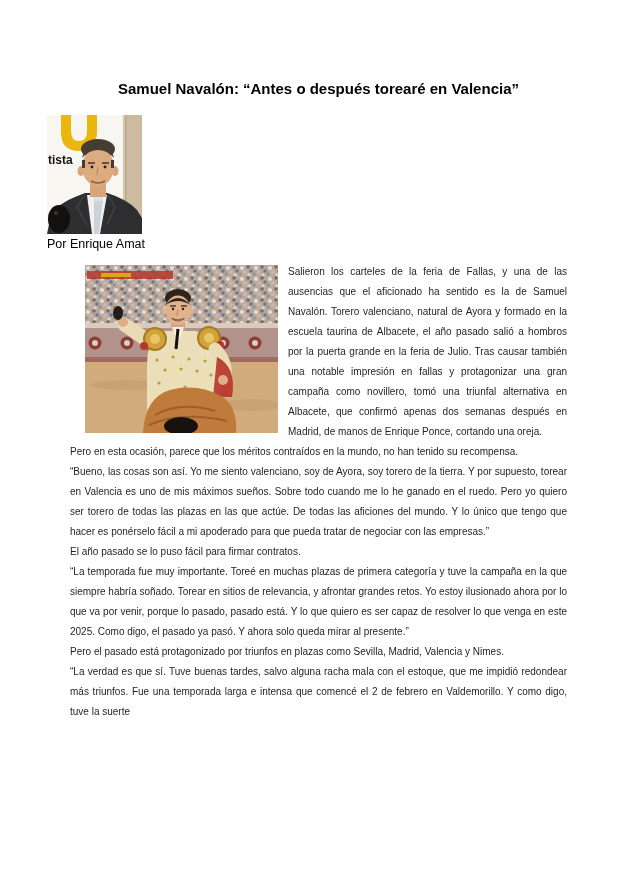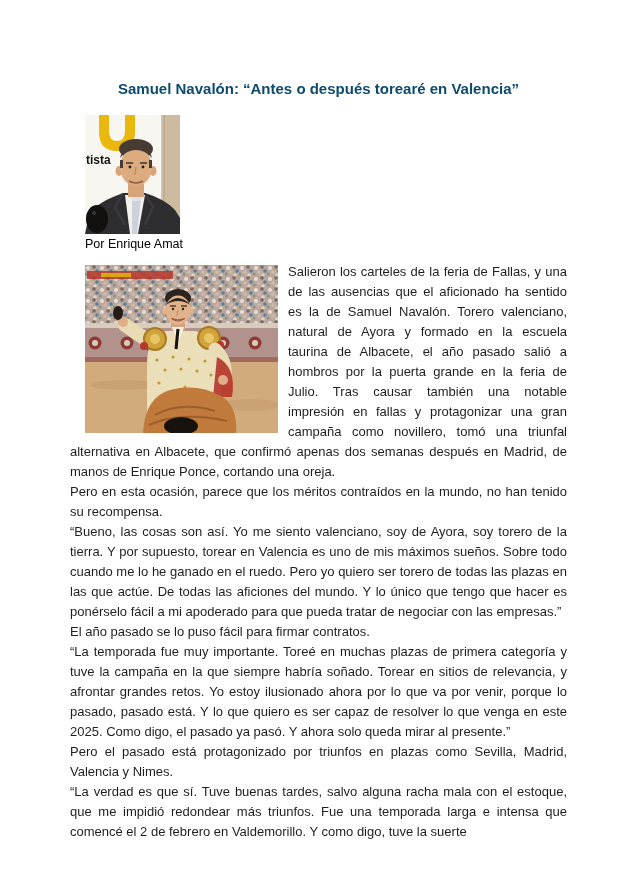--- a/index.html
+++ b/index.html
@@ -18,7 +18,7 @@
     font-size: 15px;
     line-height: 18px;
     font-weight: bold;
-    color: #0c4a6e;
+    color: #000000;
   }
   .author-block {
     margin: 17px 0 0 85px;

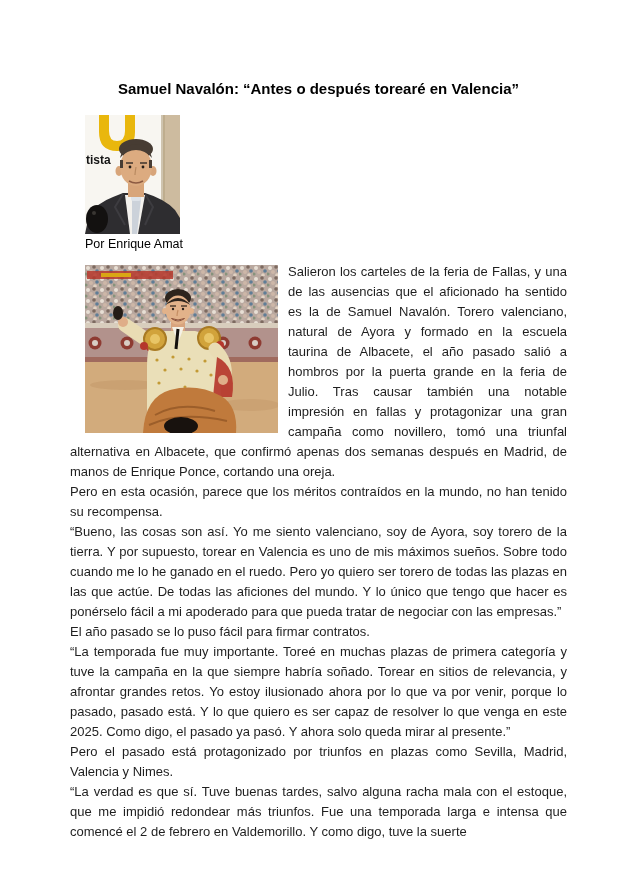--- a/index.html
+++ b/index.html
@@ -21,7 +21,7 @@
     color: #000000;
   }
   .author-block {
-    margin: 17px 0 0 85px;
+    margin: 17px 0 0 47px;
     width: 120px;
   }
   .author-photo { display: block; width: 95px; height: 119px; }

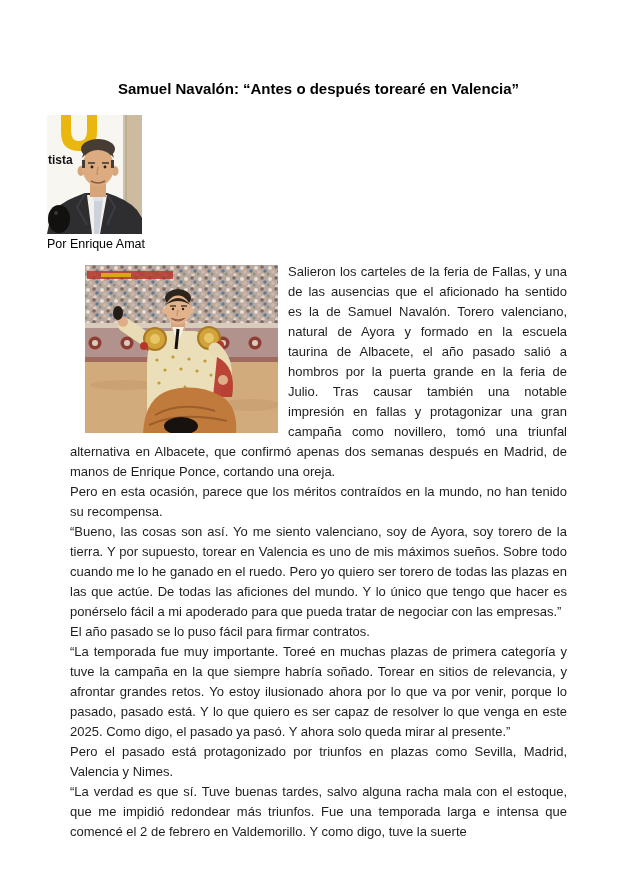--- a/index.html
+++ b/index.html
@@ -35,7 +35,7 @@
   }
   .article {
     margin: 11px 58px 0 70px;
-    font-size: 13px;
+    font-size: 10px;
     line-height: 20px;
     text-align: justify;
   }

